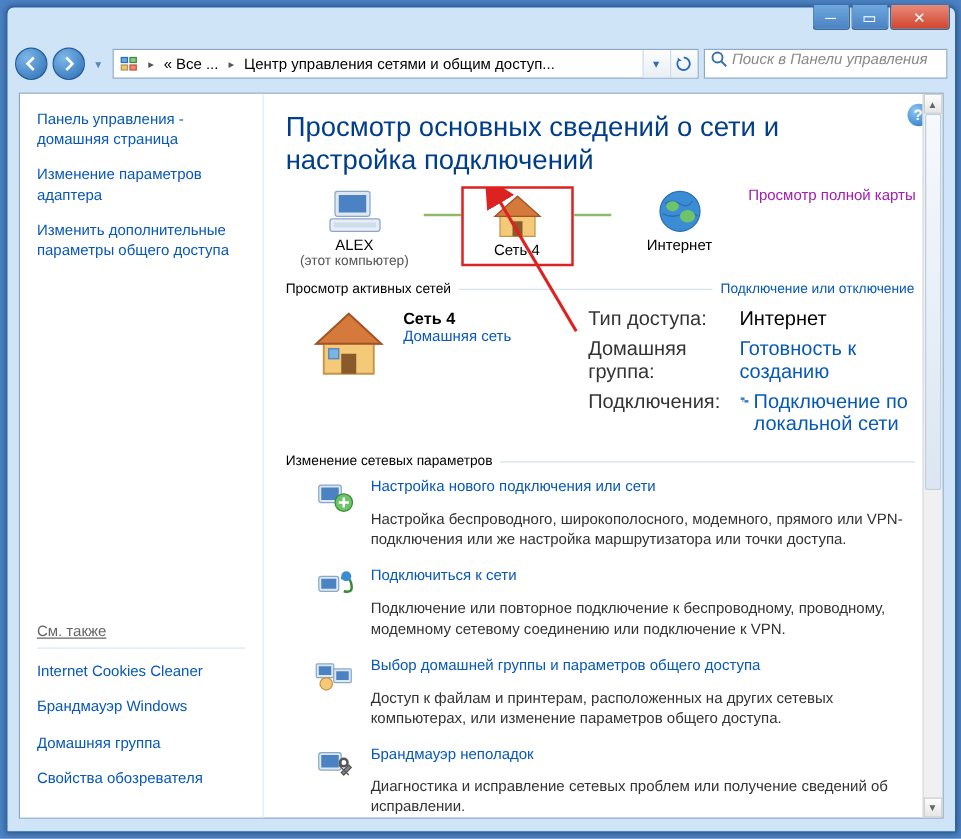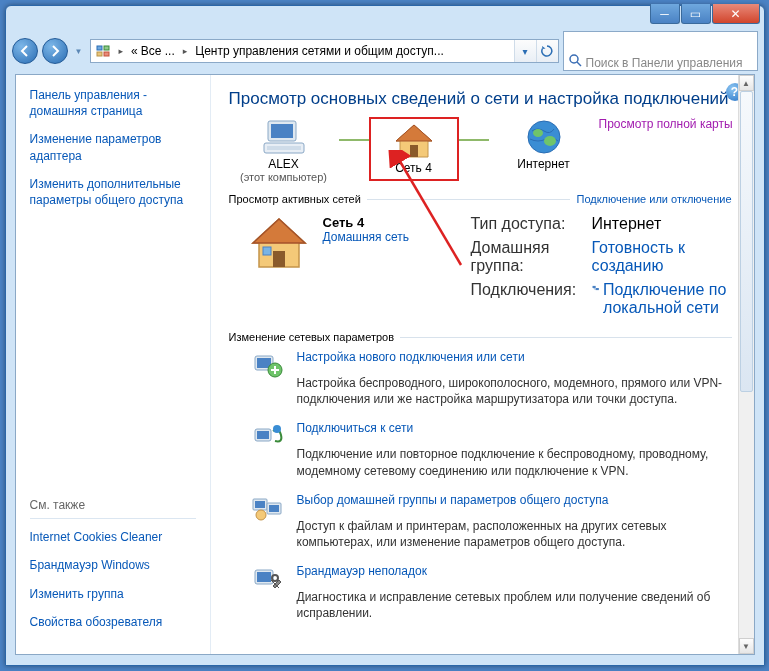--- a/index.html
+++ b/index.html
@@ -68,8 +68,8 @@
   .addrcontrols { display:flex; }
   .addrbtn { width:22px; height:24px; border-left:1px solid #cfdce9; background:linear-gradient(#fdfdfd,#e8eef5); display:flex;align-items:center;justify-content:center; color:#2a6db4; font-size:10px;}
   .searchbox {
-    width:195px;height:40px;background:#fff;border:1px solid #8ba9c8;
-    display:flex;align-items:flex-end;padding:0 4px;color:#888;
+    width:195px;height:24px;background:#fff;border:1px solid #8ba9c8;
+    display:flex;align-items:flex-start;padding:0 4px;color:#888;font-style:italic;
     gap:4px;
   }
   .searchbox .mag { color:#3a6db4; font-style:normal; font-size:13px;}

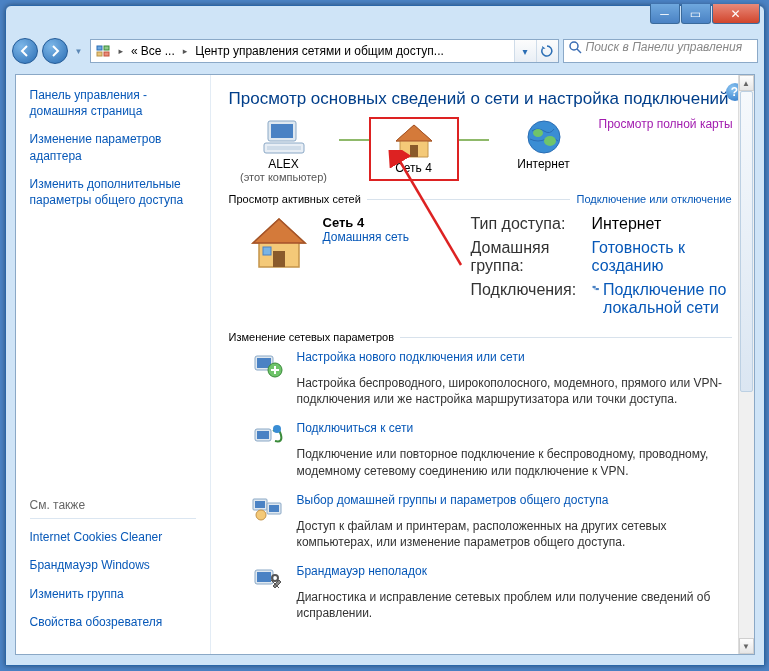--- a/index.html
+++ b/index.html
@@ -97,7 +97,7 @@
     overflow:hidden;
   }
   .helpicon { position:absolute; top:8px; right:10px; width:18px;height:18px;border-radius:50%;background:radial-gradient(circle at 35% 30%,#8dc6f2,#2470c4); color:#fff; display:flex;align-items:center;justify-content:center;font-size:12px;font-weight:bold;}
-  h1.contenttitle { font-size:17px; font-weight:400; color:#003e8a; margin:0 0 6px;}
+  h1.contenttitle { font-size:22px; font-weight:400; color:#003e8a; margin:0 0 6px;}
   .maprow { display:flex; align-items:flex-start; position:relative; padding-top:2px;}
   .mapitems { display:flex; align-items:flex-start;}
   .mapcol { display:flex; flex-direction:column; align-items:center; width:110px; text-align:center; font-size:12px;}

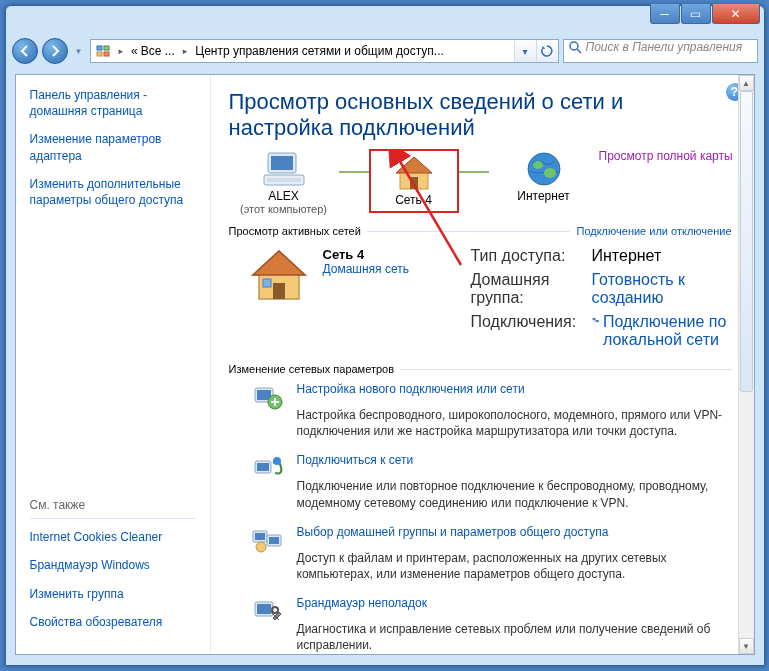--- a/index.html
+++ b/index.html
@@ -88,7 +88,7 @@
     display:flex; flex-direction:column;
   }
   .sidelink { color:#0758b8; margin-bottom:12px; cursor:pointer; line-height:1.35;}
-  .sidebar .seealso { margin-top:auto; color:#666; font-size:12px; }
+  .sidebar .seealso { margin-top:auto; color:#666; font-size:12px;text-decoration:underline; }
   .sidebar .divider { border-top:1px solid #dbe6f1; margin: 6px 0 10px;}
   .content {
     flex:1;

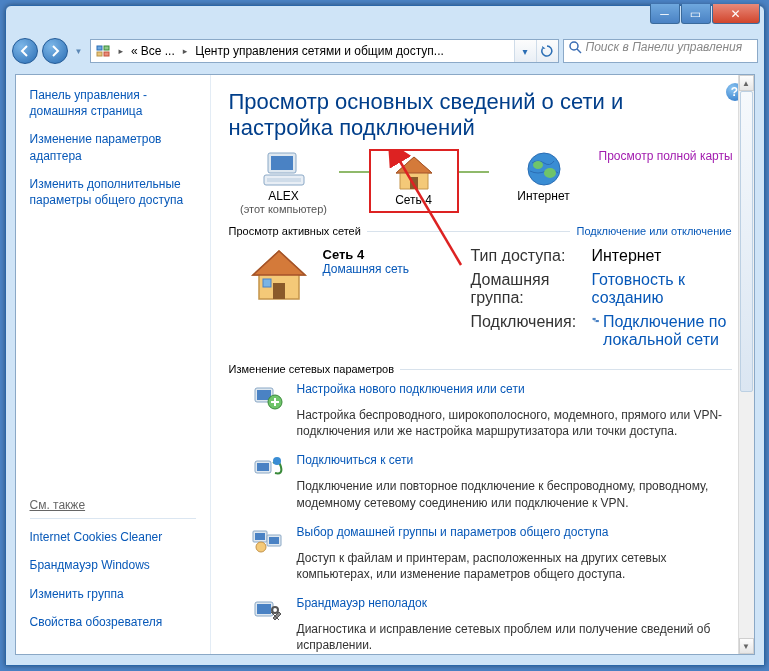--- a/index.html
+++ b/index.html
@@ -205,7 +205,7 @@
       <div class="divider"></div>
       <div class="sidelink">Internet Cookies Cleaner</div>
       <div class="sidelink">Брандмауэр Windows</div>
-      <div class="sidelink">Изменить группа</div>
+      <div class="sidelink">Домашняя группа</div>
       <div class="sidelink">Свойства обозревателя</div>
     </div>
 

